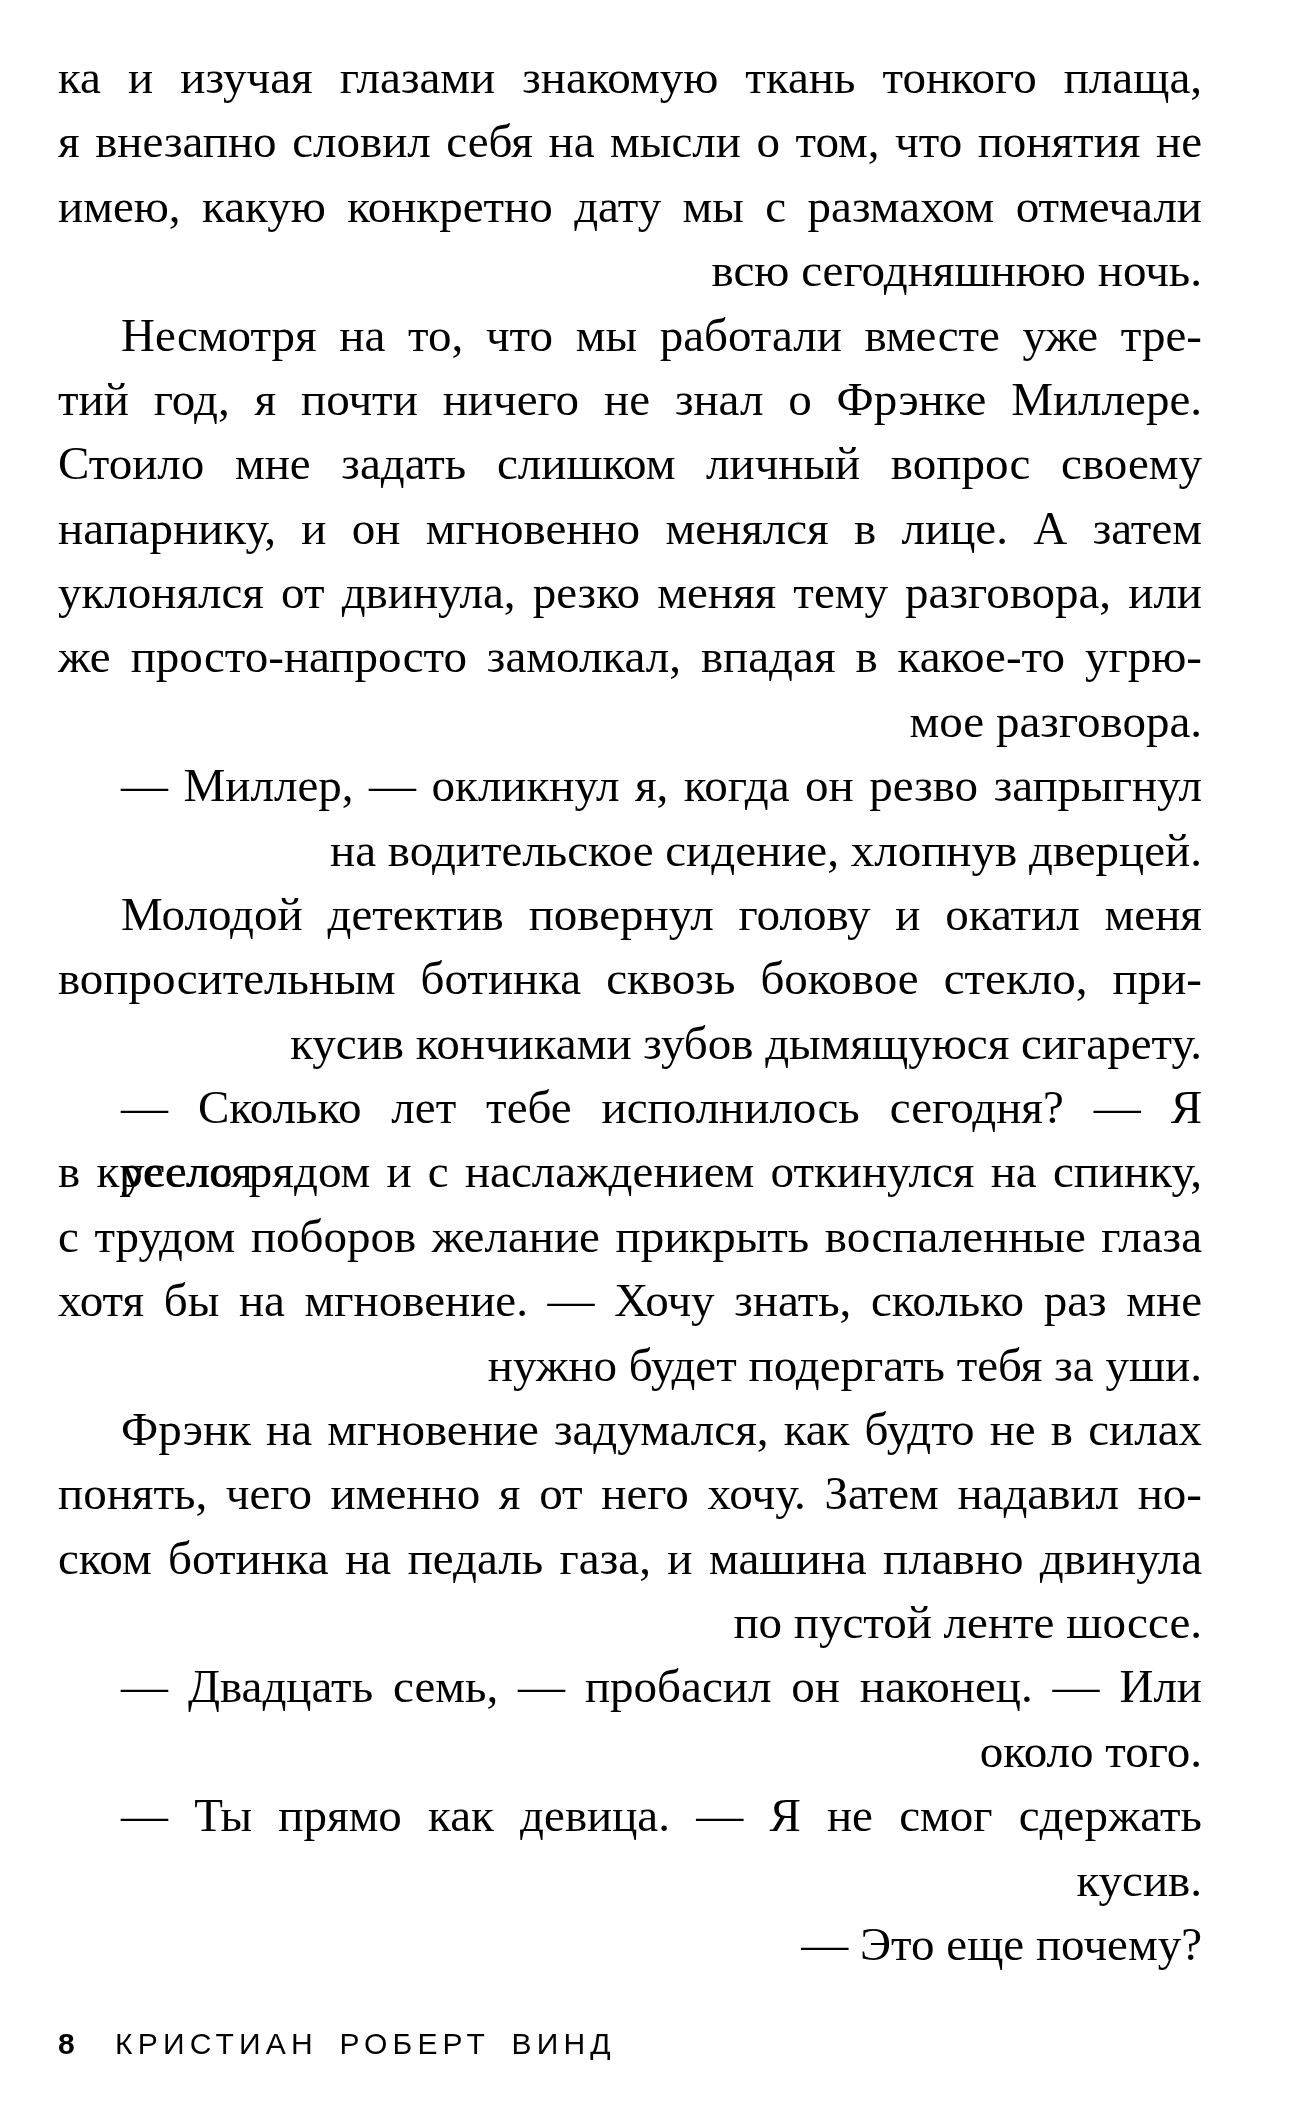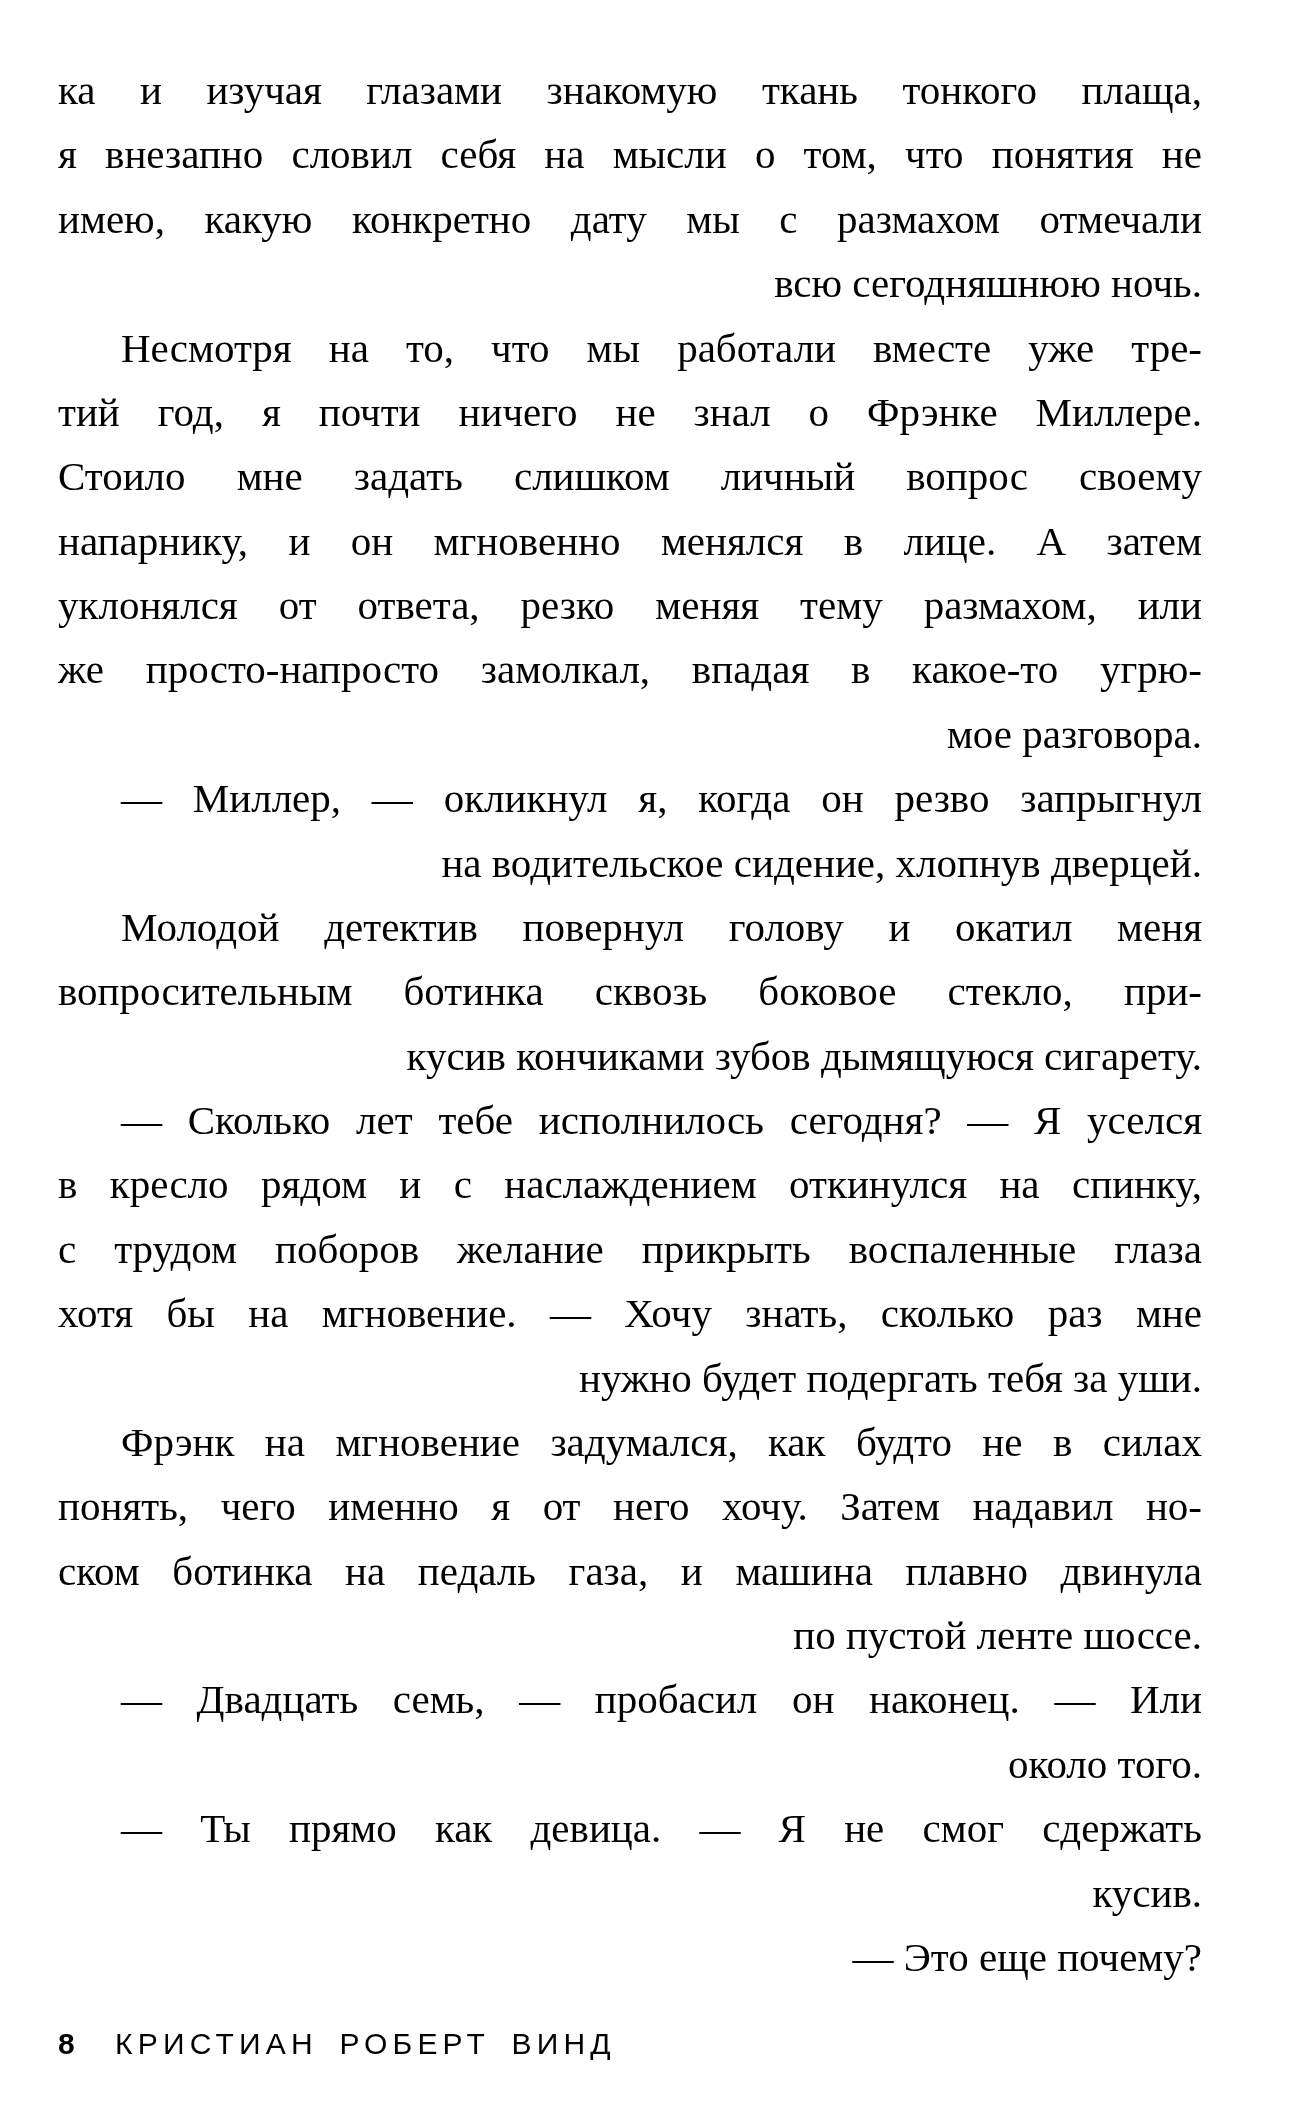--- a/index.html
+++ b/index.html
@@ -17,10 +17,10 @@
     .page-body {
       position: absolute;
       left: 58px;
-      top: 58px;
+      top: 45px;
       width: 1144px;
       font-family: "Liberation Serif", "DejaVu Serif", serif;
-      font-size: 41px;
+      font-size: 47px;
       line-height: 64.38px;
     }
     .line {

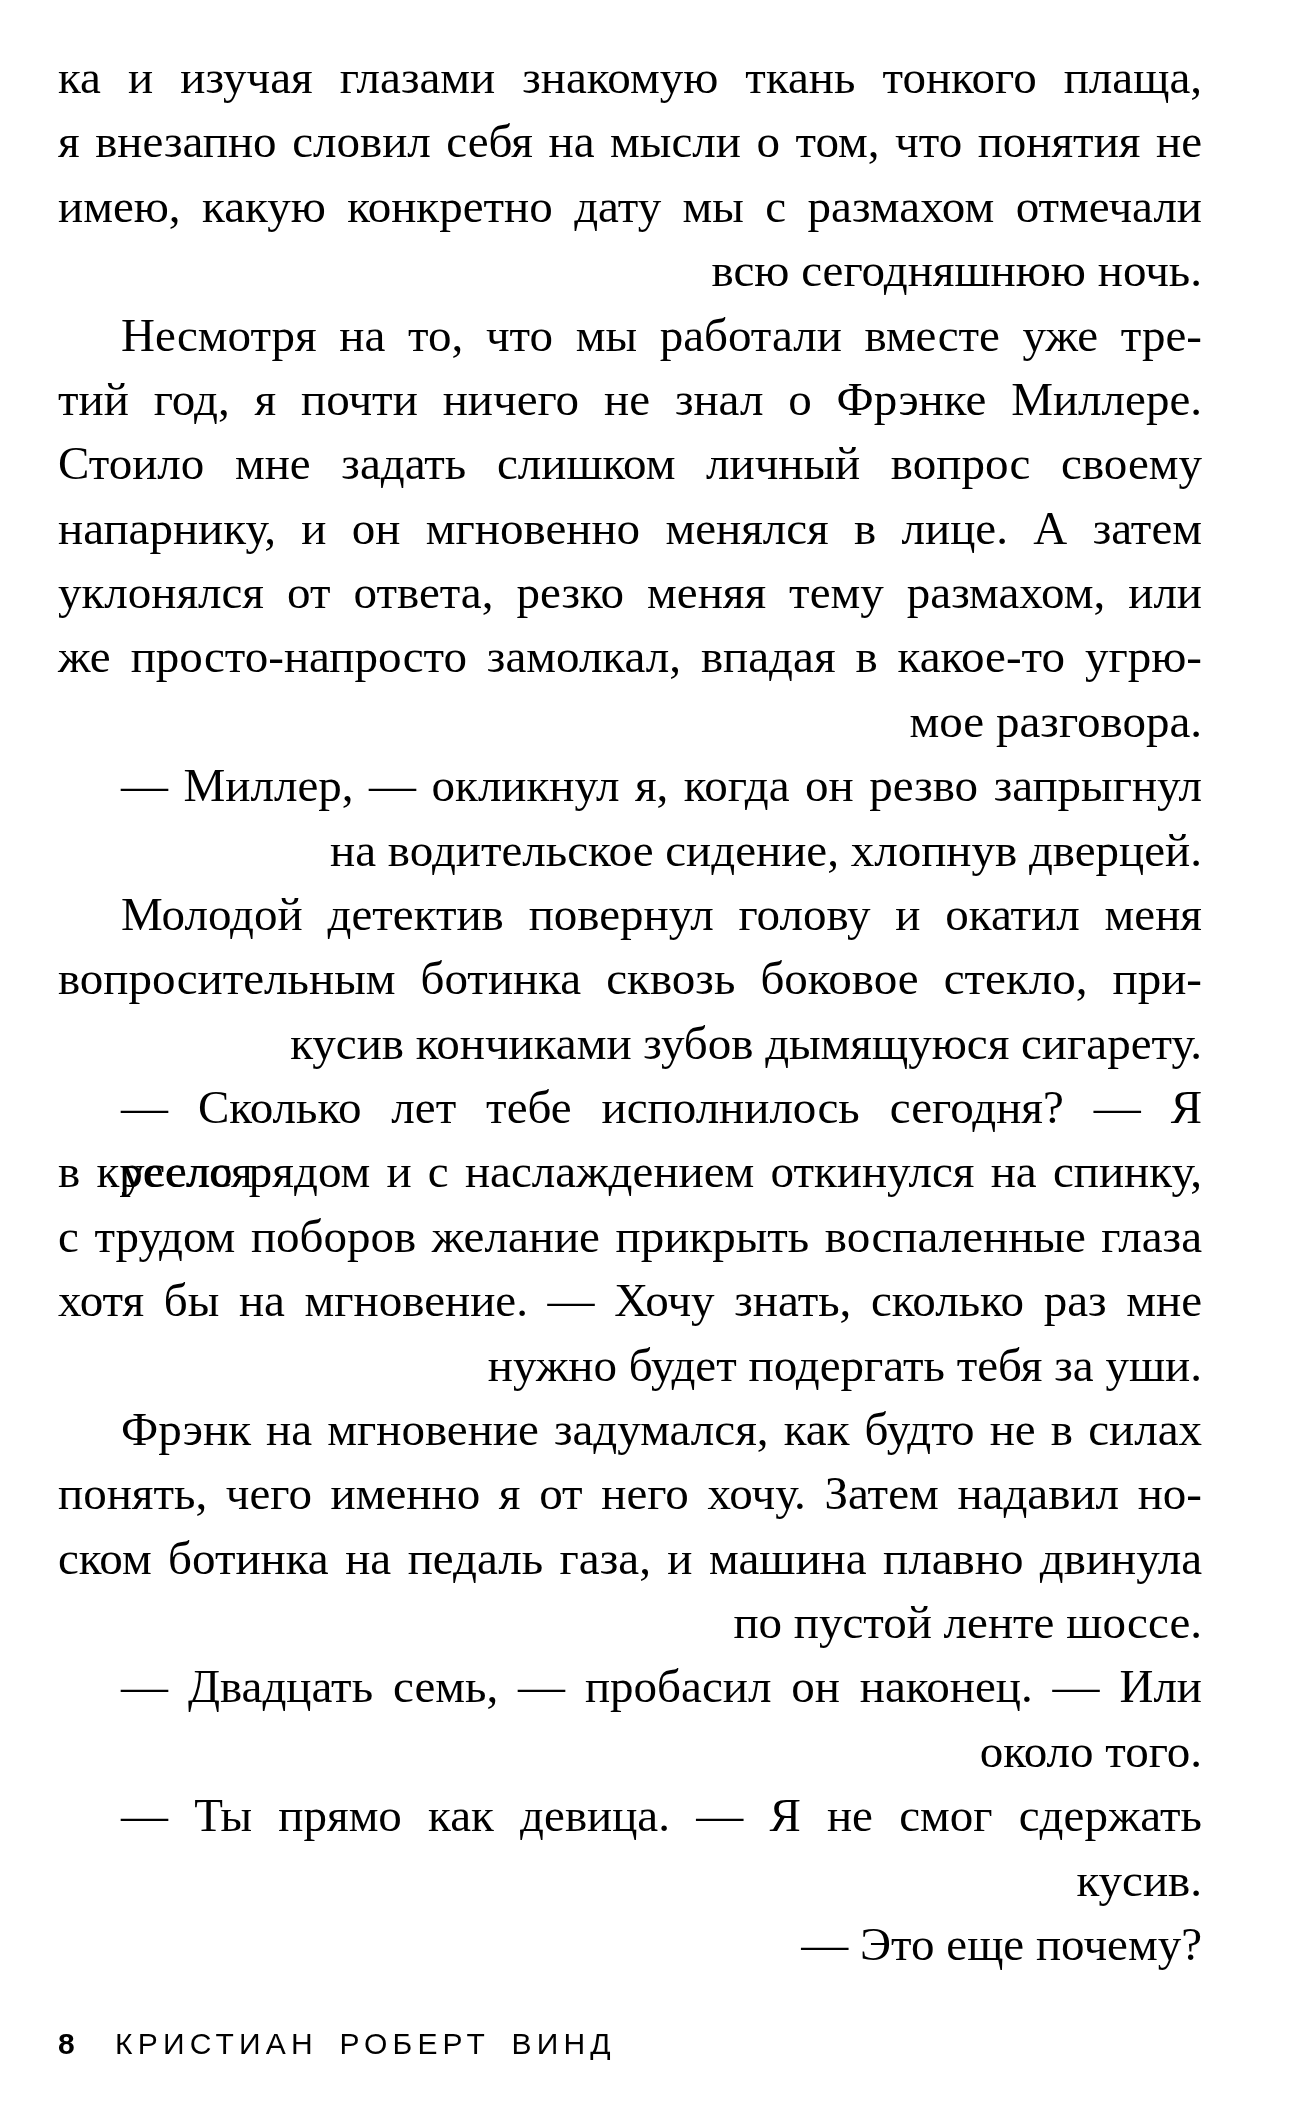--- a/index.html
+++ b/index.html
@@ -72,7 +72,7 @@
   <span class="line full">тий год, я почти ничего не знал о Фрэнке Миллере.</span>
   <span class="line full">Стоило мне задать слишком личный вопрос своему</span>
   <span class="line full">напарнику, и он мгновенно менялся в лице. А затем</span>
-  <span class="line full">уклонялся от ответа, резко меняя тему размахом, или</span>
+  <span class="line full">уклонялся от двинула, резко меняя тему разговора, или</span>
   <span class="line full">же просто-напросто замолкал, впадая в какое-то угрю-</span>
   <span class="line">мое разговора.</span>
 

